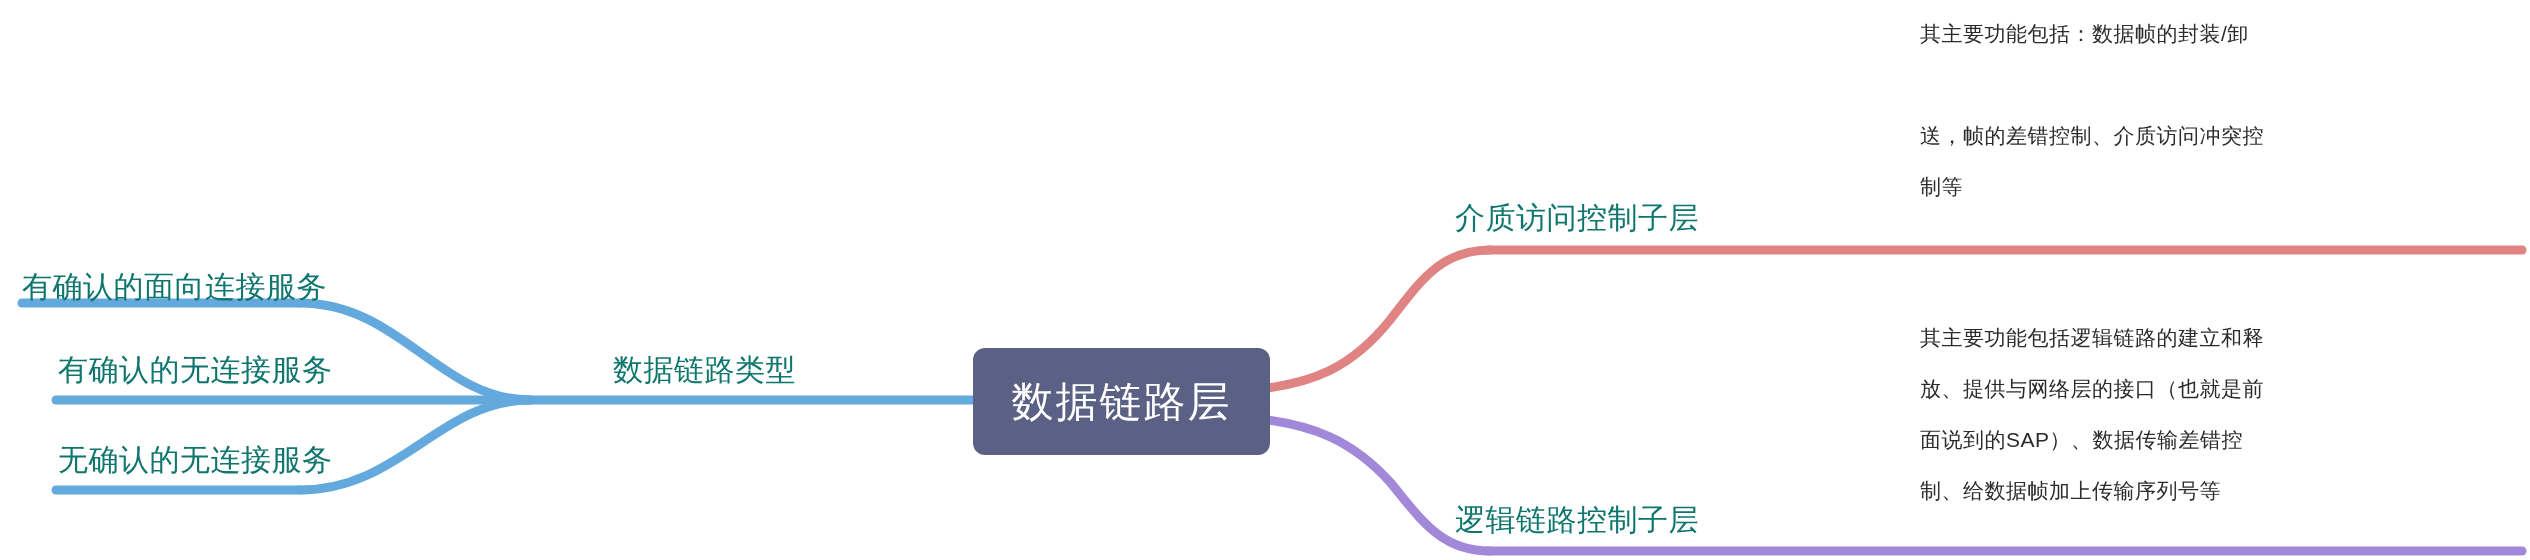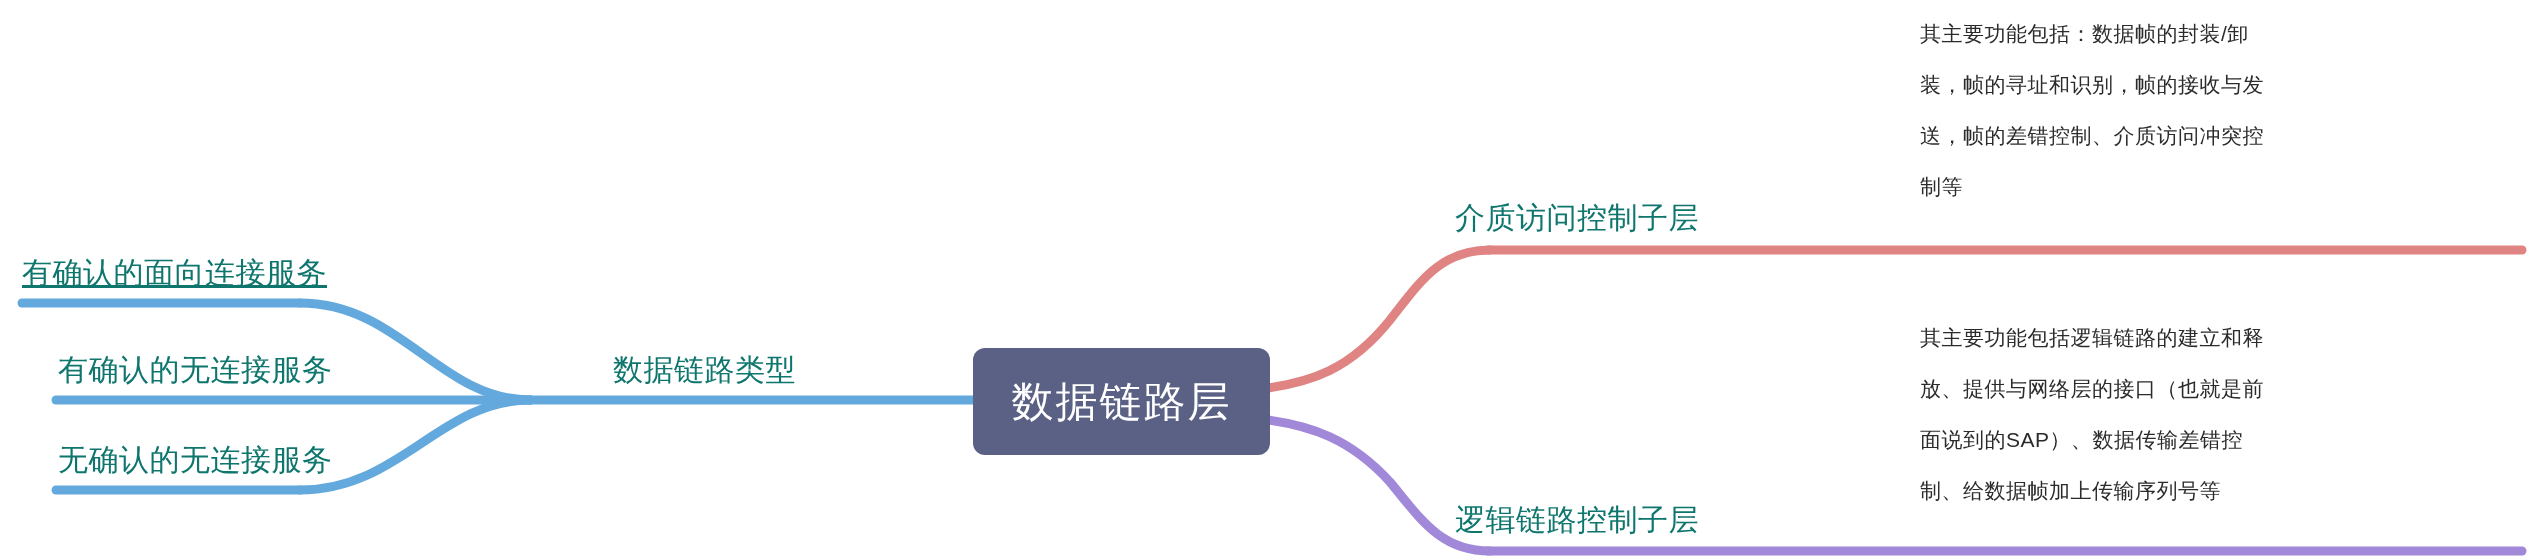--- a/index.html
+++ b/index.html
@@ -92,7 +92,7 @@
 
   <div class="node-label" style="left:1455px; top:203px;">介质访问控制子层</div>
 
-  <div class="para" style="left:1920px; top:8px; width:580px;"><span>其主要功能包括：数据帧的封装/卸</span><br><span>装，帧的寻址和识别，帧的接收与发</span><br><span>送，帧的差错控制、介质访问冲突控</span><br><span>制等</span></div>
+  <div class="para" style="left:1920px; top:8px; width:580px;"><span>其主要功能包括：数据帧的封装/卸</span><br><br><span>送，帧的差错控制、介质访问冲突控</span><br><span>制等</span></div>
 
   <div class="node-label" style="left:1455px; top:505px;font-family:Liberation Serif, serif;">逻辑链路控制子层</div>
 

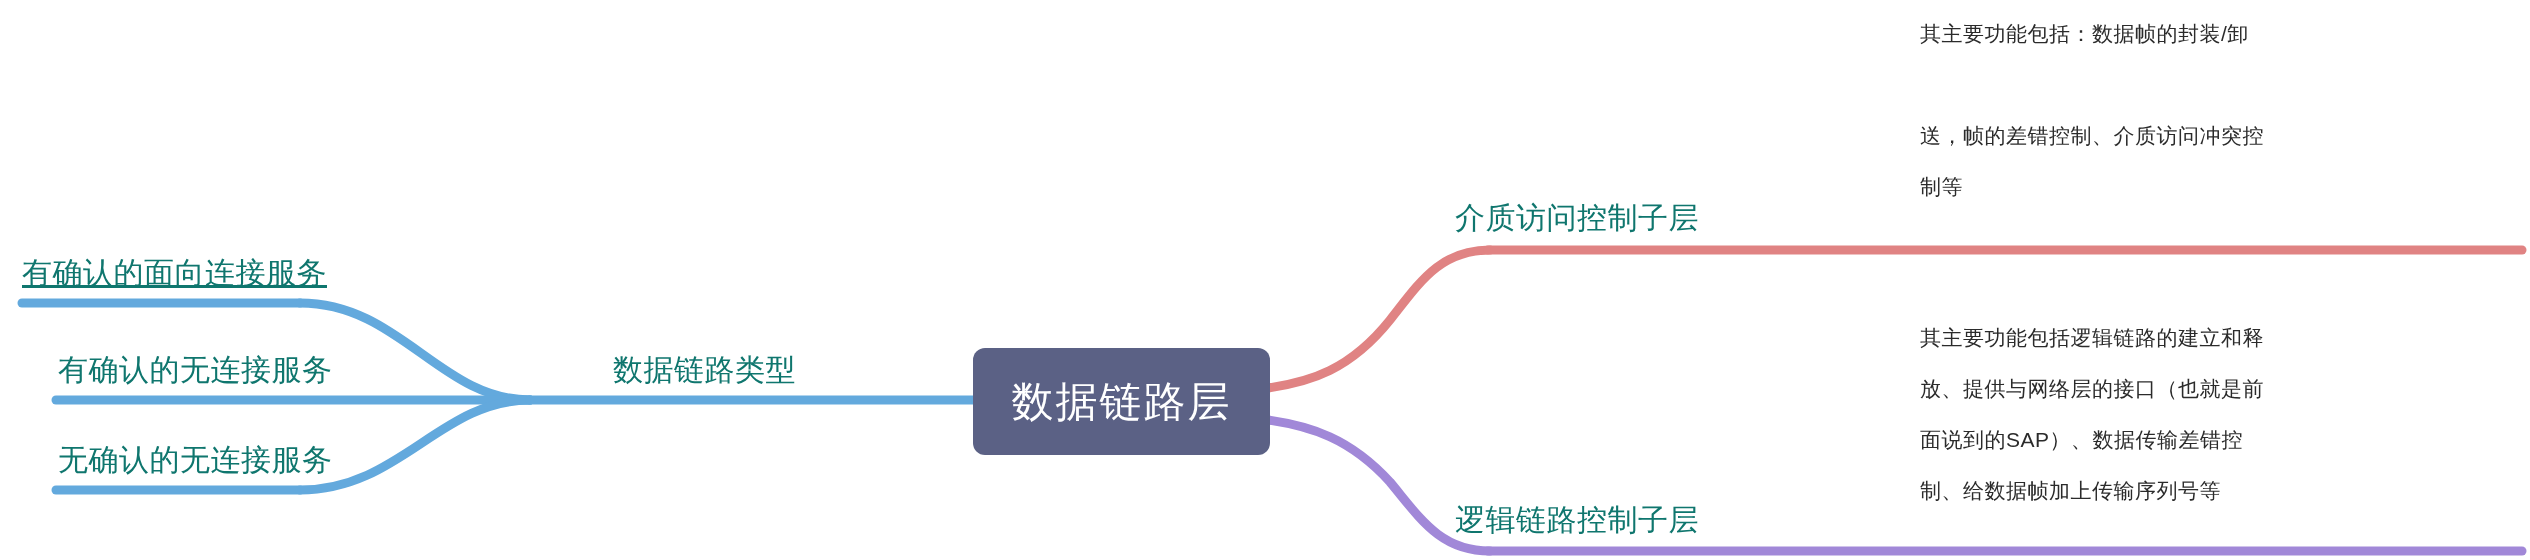--- a/index.html
+++ b/index.html
@@ -78,7 +78,7 @@
     <path d="M 1488,551 L 2522,551" stroke="#a188d8" stroke-width="9" stroke-linecap="round" fill="none"></path>
   </svg>
 
-  <div class="node-label" style="left:22px; top:258px;text-decoration:underline;">有确认的面向连接服务</div>
+  <div class="node-label" style="left:22px; top:272px;">有确认的面向连接服务</div>
 
   <div class="node-label" style="left:58px; top:445px;">无确认的无连接服务</div>
 

